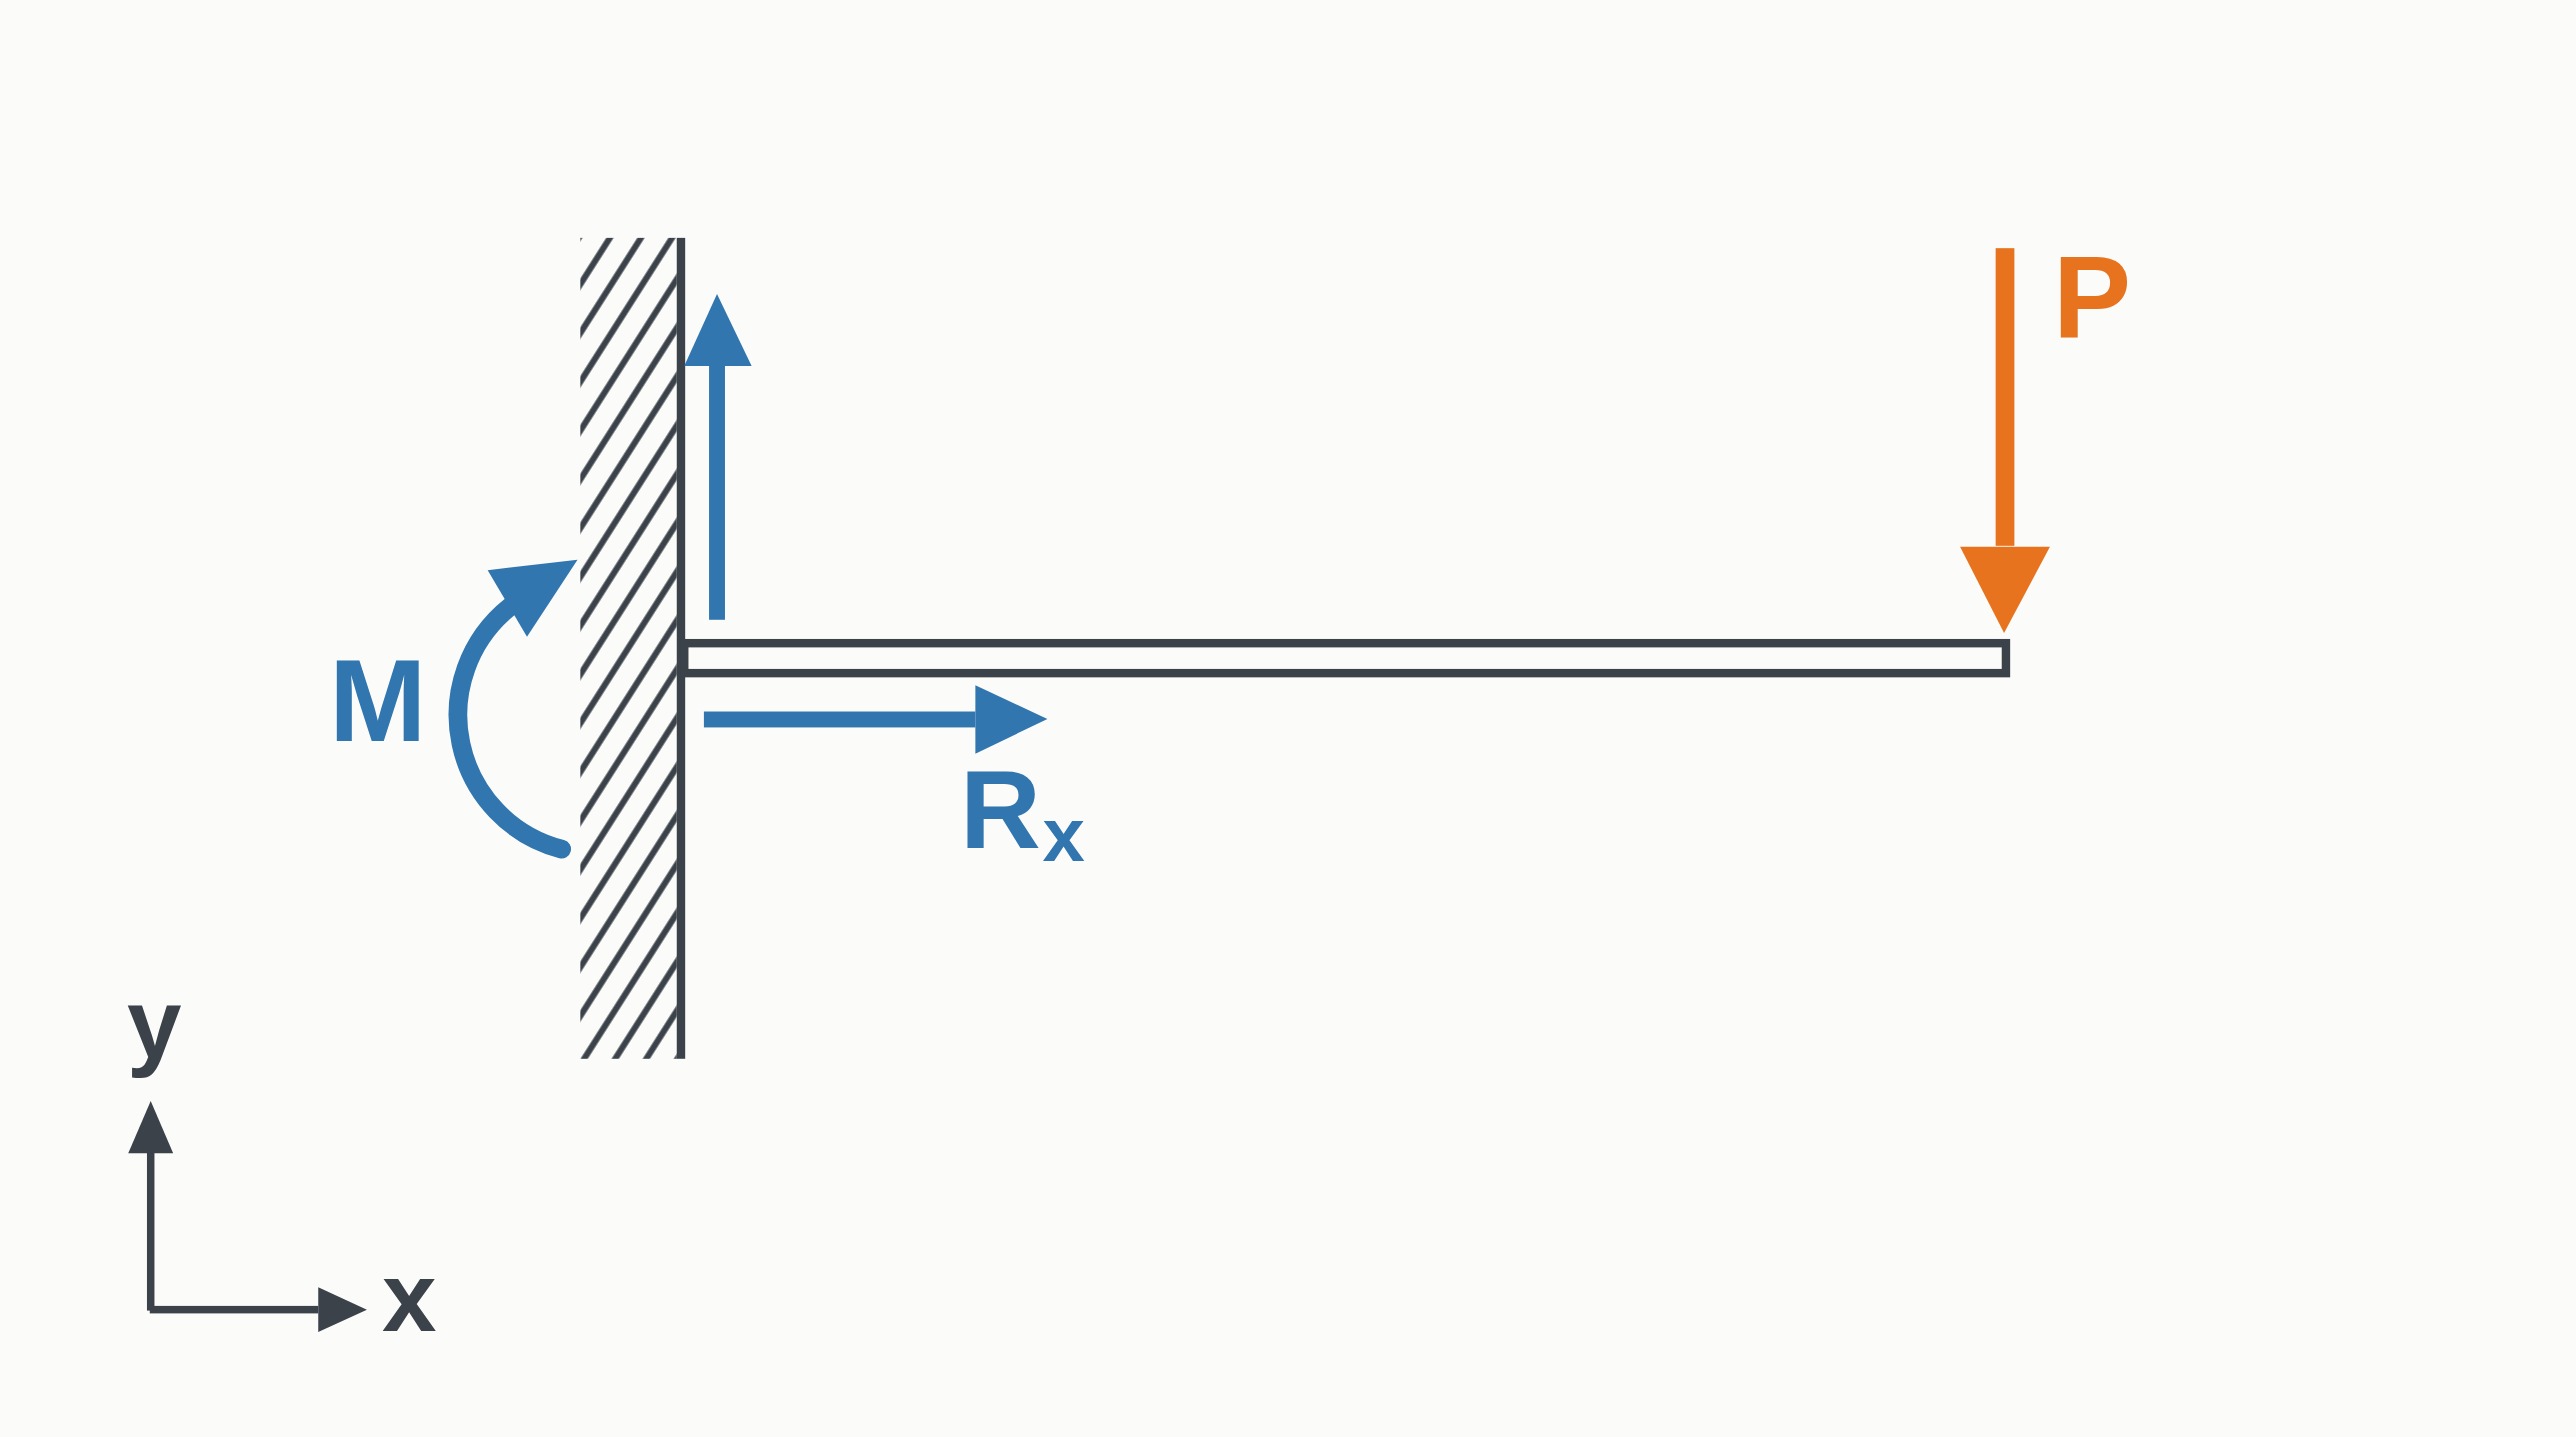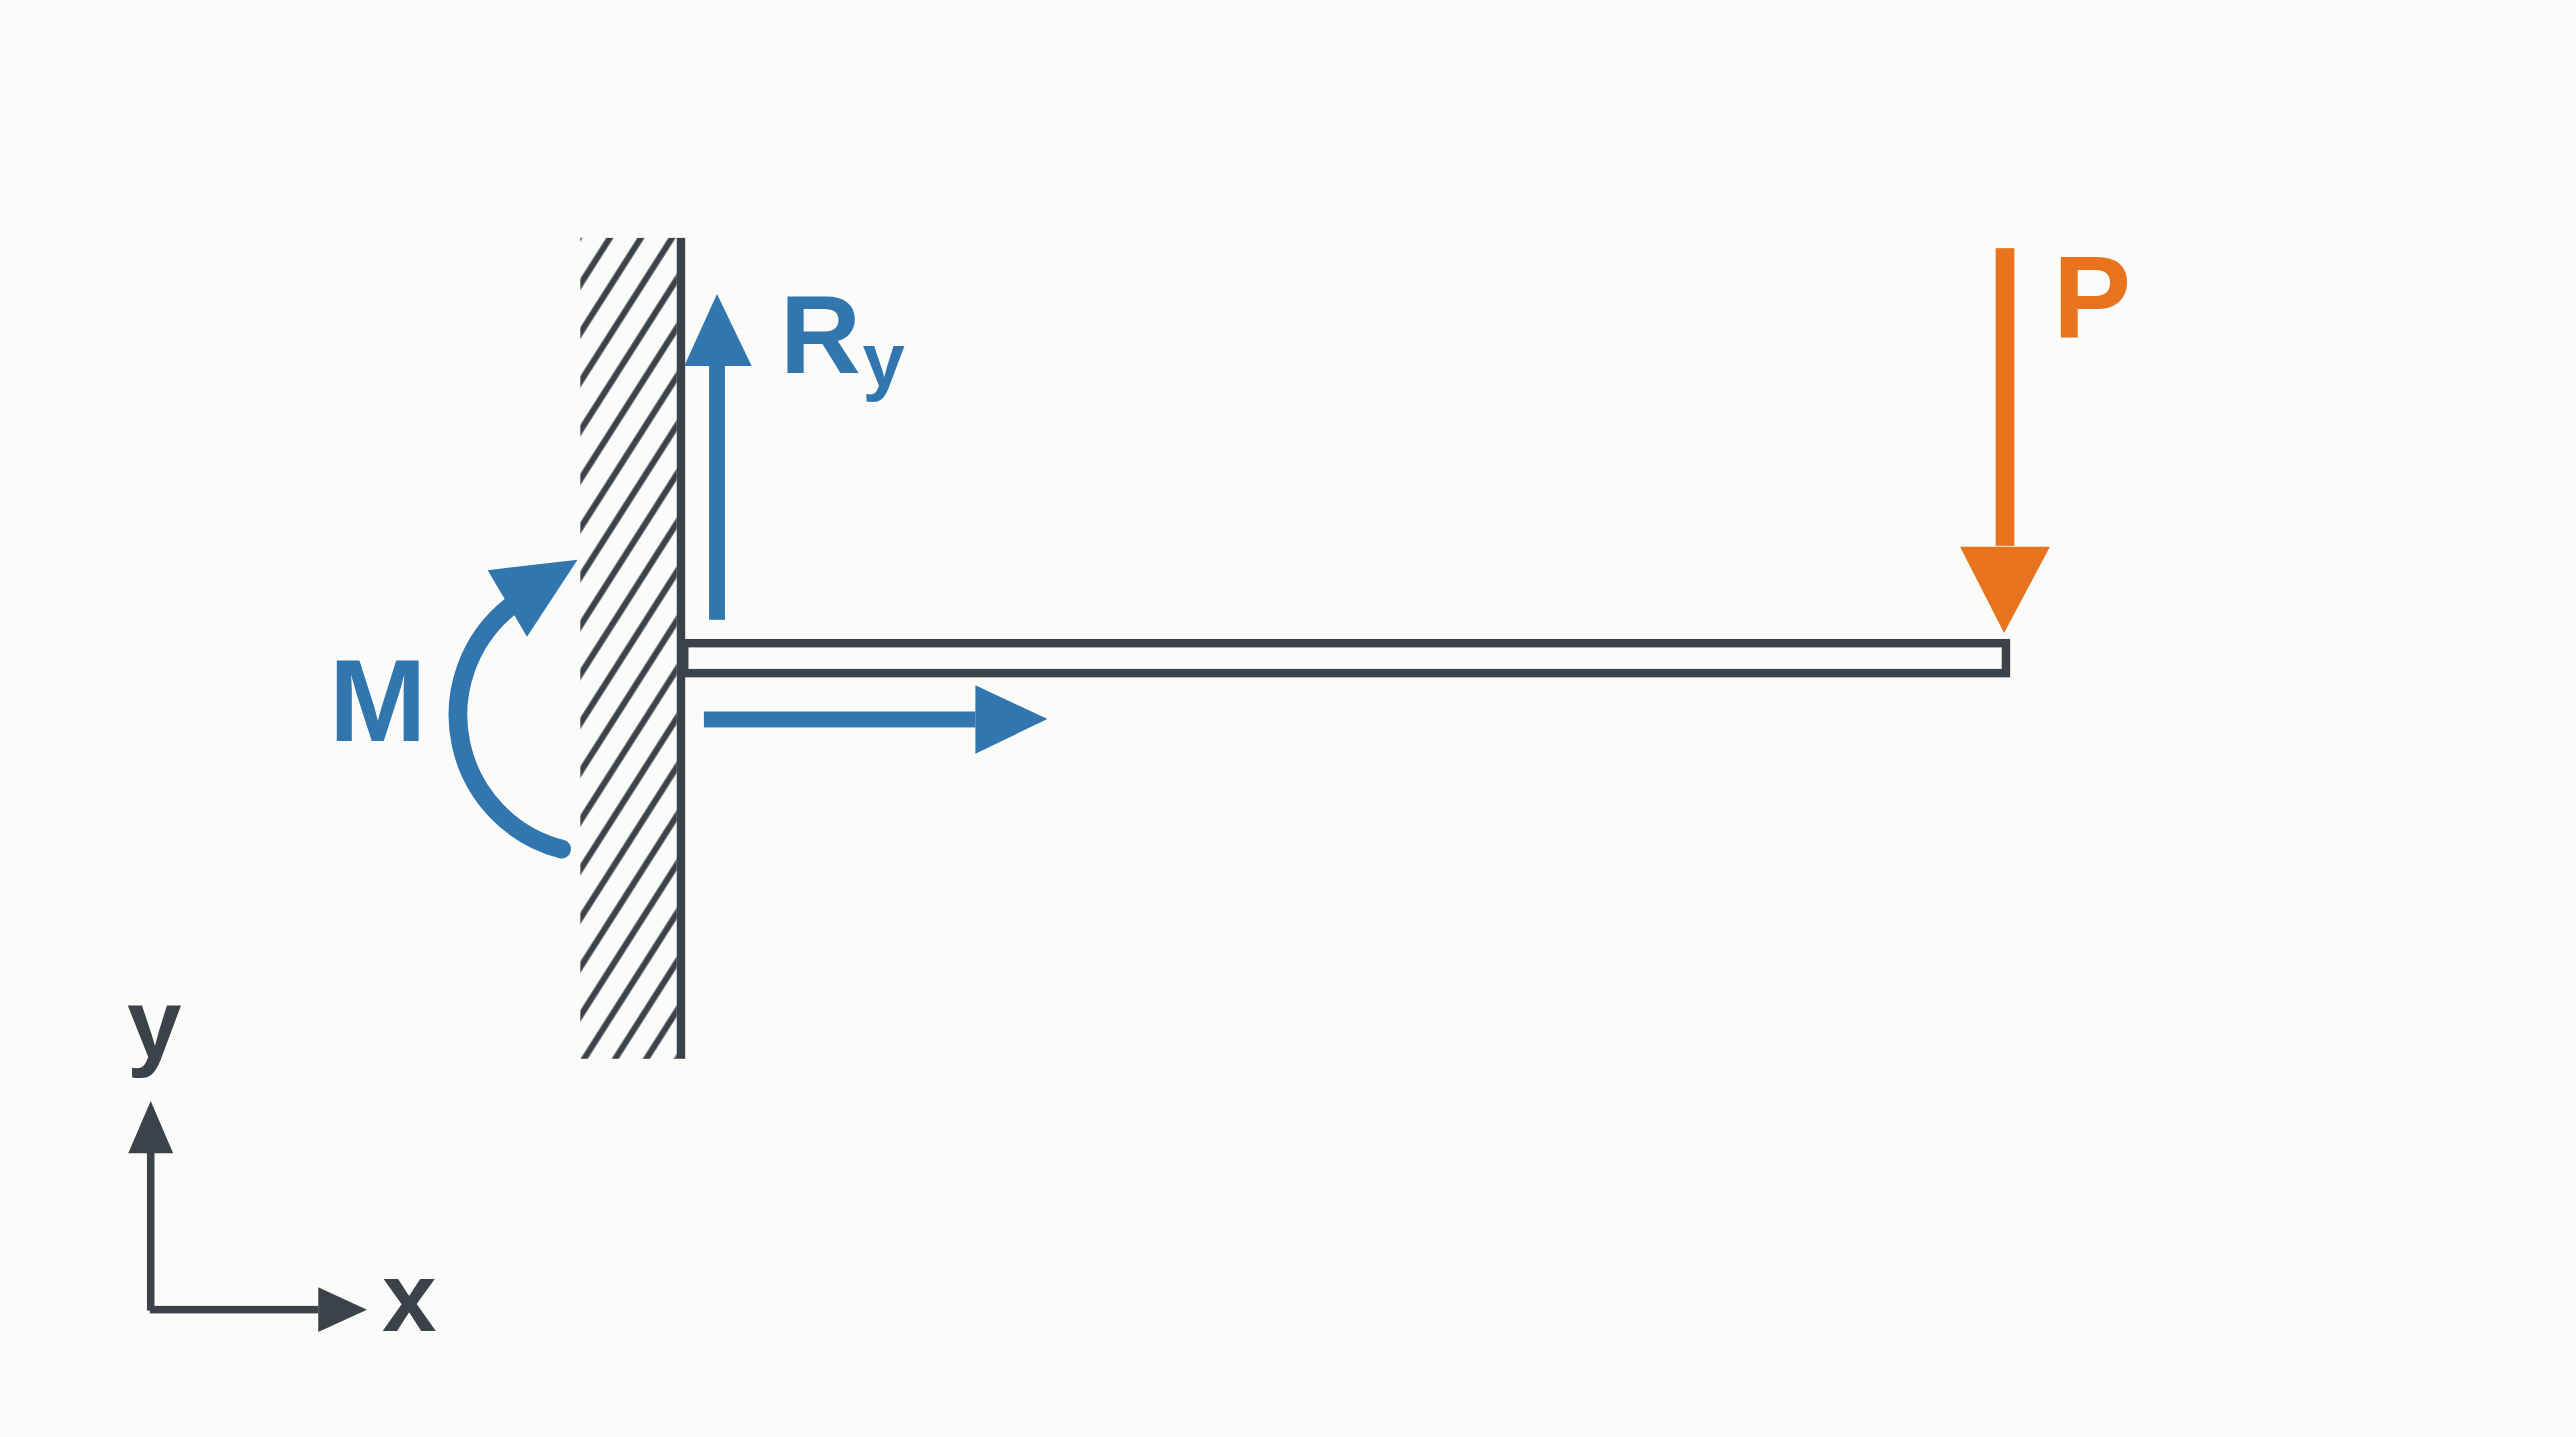--- a/index.html
+++ b/index.html
@@ -107,7 +107,6 @@
 
   <div id="moment-label" class="lbl lbl-moment">M</div>
 
-  <div id="ry-label" class="lbl lbl-reaction"><span>R</span><span class="sub">y</span></div>
 
 
   <div id="load-label" class="lbl lbl-load">P</div>

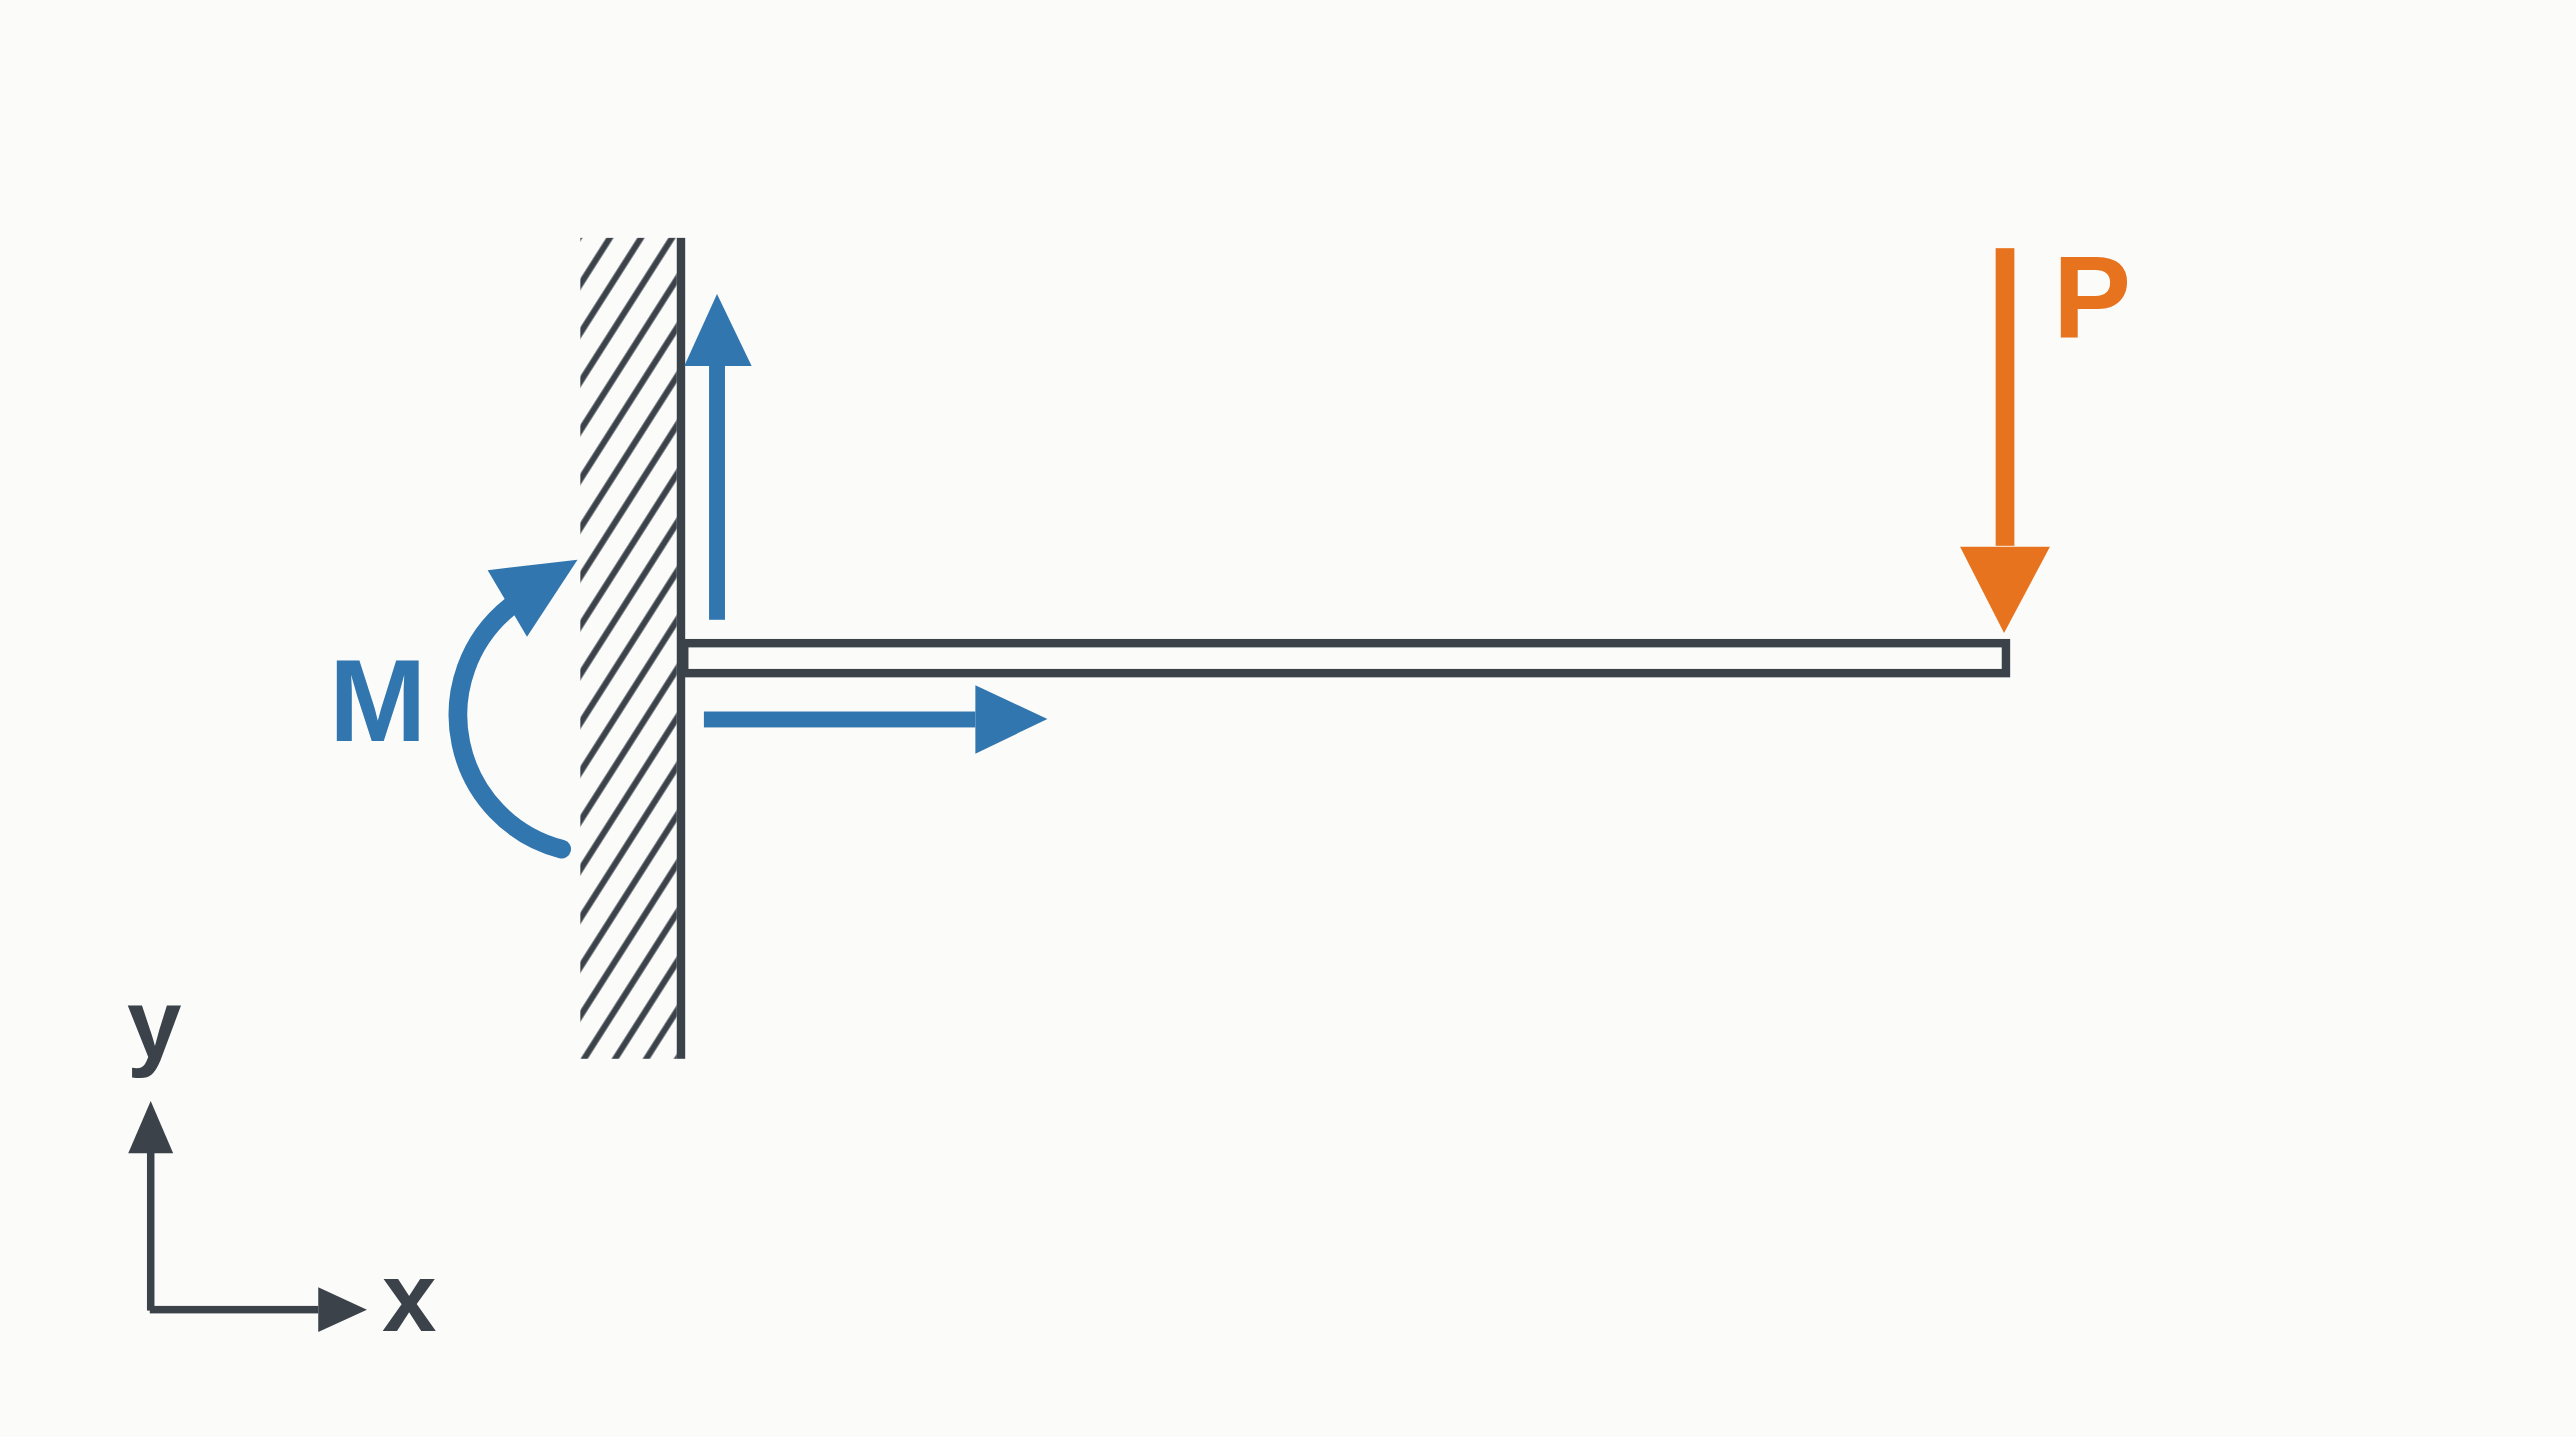--- a/index.html
+++ b/index.html
@@ -108,6 +108,7 @@
   <div id="moment-label" class="lbl lbl-moment">M</div>
 
 
+  <div id="rx-label" class="lbl lbl-reaction"><span>R</span><span class="sub">x</span></div>
 
   <div id="load-label" class="lbl lbl-load">P</div>
 

